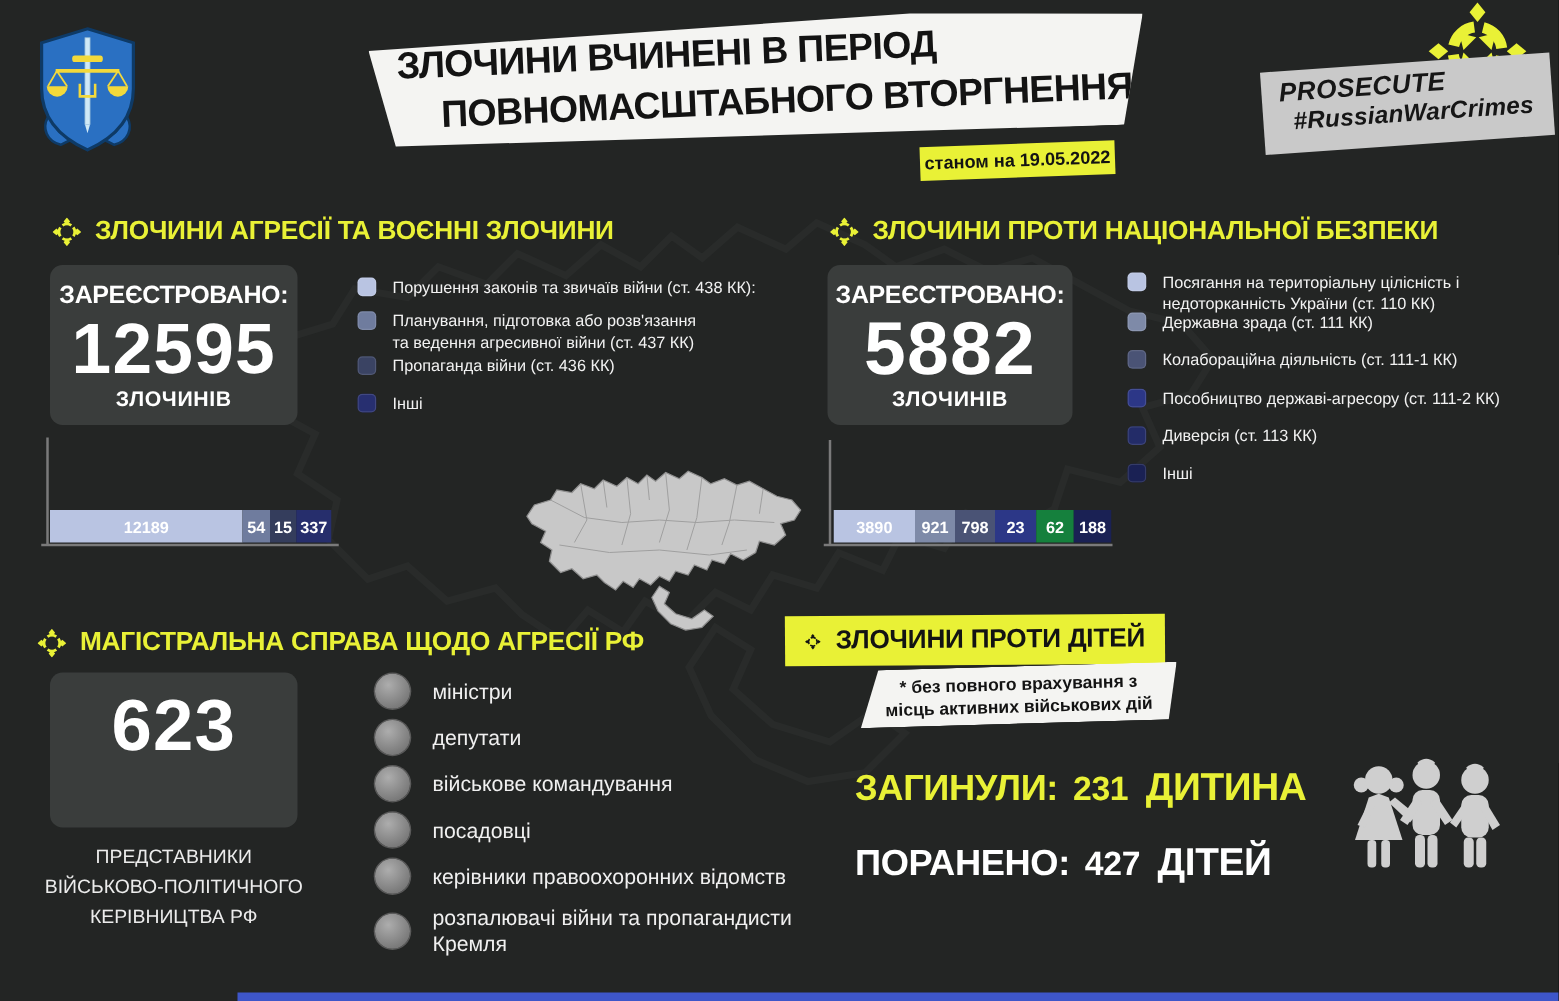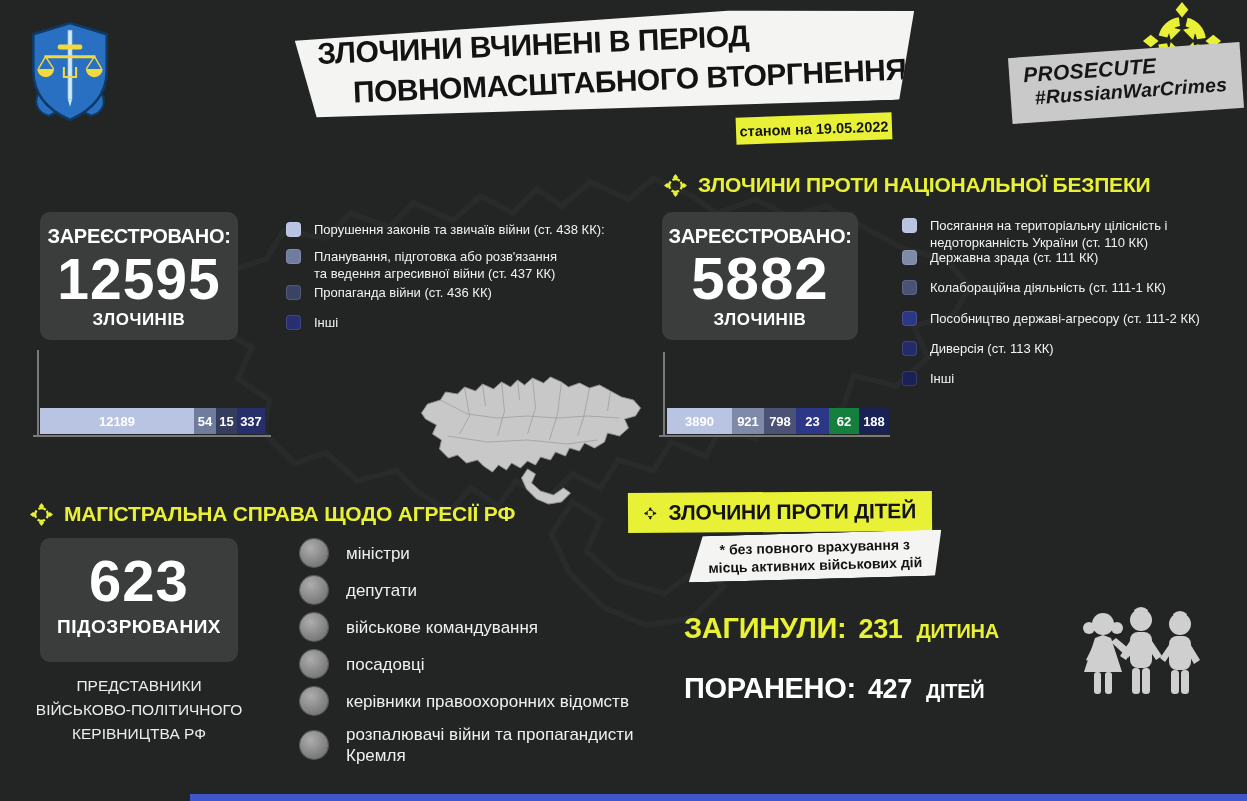--- a/index.html
+++ b/index.html
@@ -133,6 +133,18 @@
     <div class="campaign-line2">#RussianWarCrimes</div>
   </div>
 
+  <div class="abs section-title" style="left:42px;top:173px;">
+    <svg width="23" height="23" viewBox="0 0 22 22" style="color:#e9f136;">
+      <g fill="currentColor">
+        <polygon points="11,0 13.5,3 11,6 8.5,3"></polygon>
+          <polygon points="11,16 13.5,19 11,22 8.5,19"></polygon>
+        <polygon points="0,11 3,8.5 6,11 3,13.5"></polygon>
+          <polygon points="16,11 19,8.5 22,11 19,13.5"></polygon>
+      </g>
+      <circle cx="11" cy="11" r="6" fill="none" stroke="currentColor" stroke-width="2.2" stroke-dasharray="7.1 2.3" transform="rotate(-35 11 11)"></circle>
+    </svg>
+    <span>ЗЛОЧИНИ АГРЕСІЇ ТА ВОЄННІ ЗЛОЧИНИ</span>
+  </div>
 
   <div class="abs stat-box" style="left:40px;top:212px;width:198px;height:128px;">
     <div class="stat-label">ЗАРЕЄСТРОВАНО:</div>

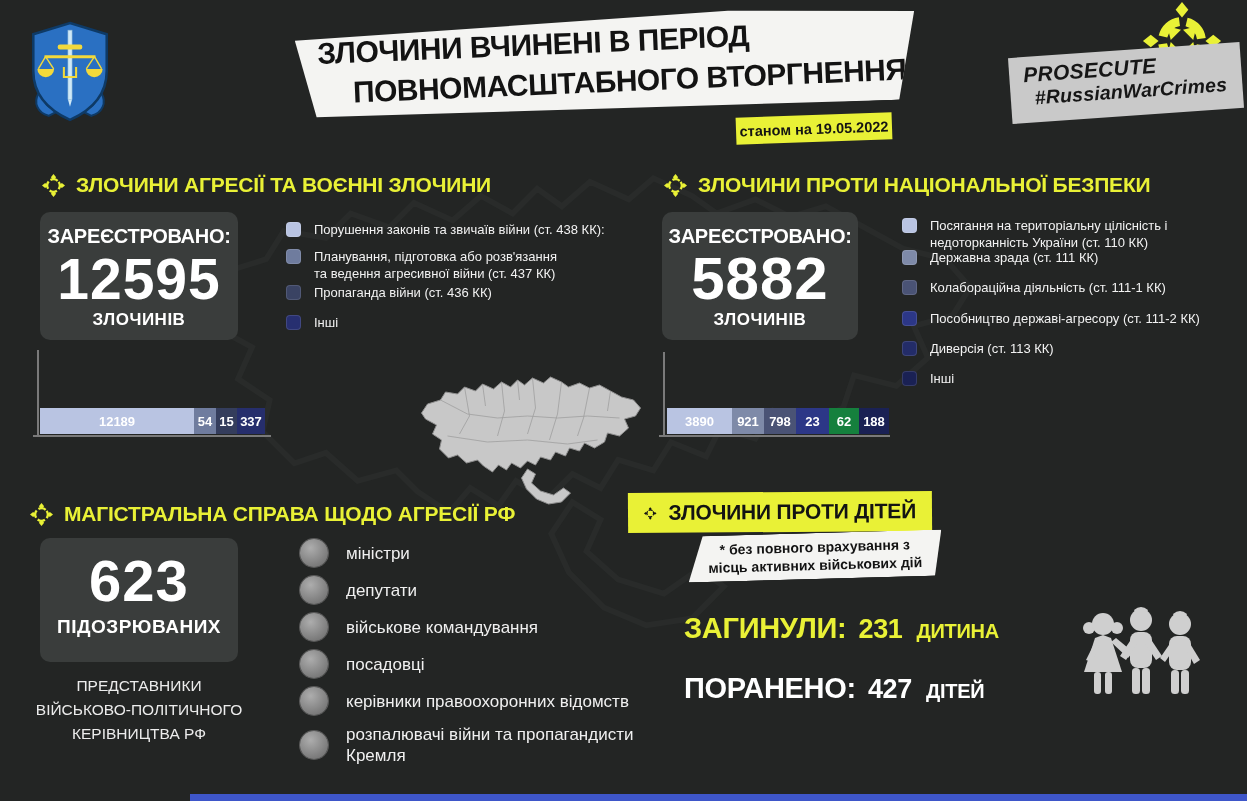--- a/index.html
+++ b/index.html
@@ -265,7 +265,6 @@
 
   <div class="abs stat-box" style="left:40px;top:538px;width:198px;height:124px;">
     <div class="stat-number" style="font-size:58px;margin-top:12px;">623</div>
-    <div class="stat-unit" style="font-size:19px;margin-top:4px;">ПІДОЗРЮВАНИХ</div>
   </div>
 
   <div class="abs subtitle" style="left:24px;top:674px;width:230px;">

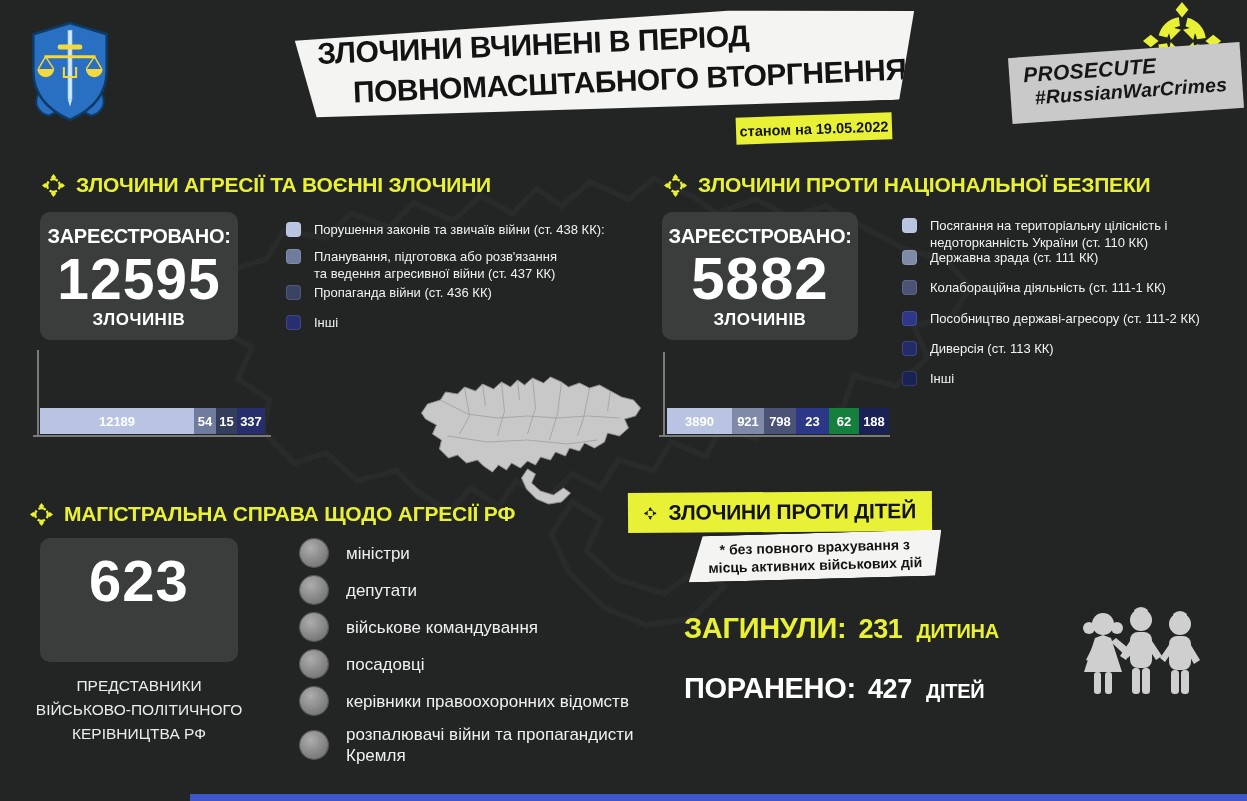--- a/index.html
+++ b/index.html
@@ -74,7 +74,7 @@
   .casualty{position:absolute;display:flex;align-items:baseline;font-weight:800;letter-spacing:-0.3px;white-space:nowrap;}
   .casualty .lbl{font-size:29px;}
   .casualty .val{font-size:27px;margin:0 14px 0 12px;text-align:right;}
-  .casualty .unit{font-size:20px;}
+  .casualty .unit{font-size:31px;}
   .killed{color:var(--yellow);}
   .wounded{color:#fff;}
   .bottom-strip{left:190px;top:794px;width:1057px;height:7px;background:#3e56c9;}

